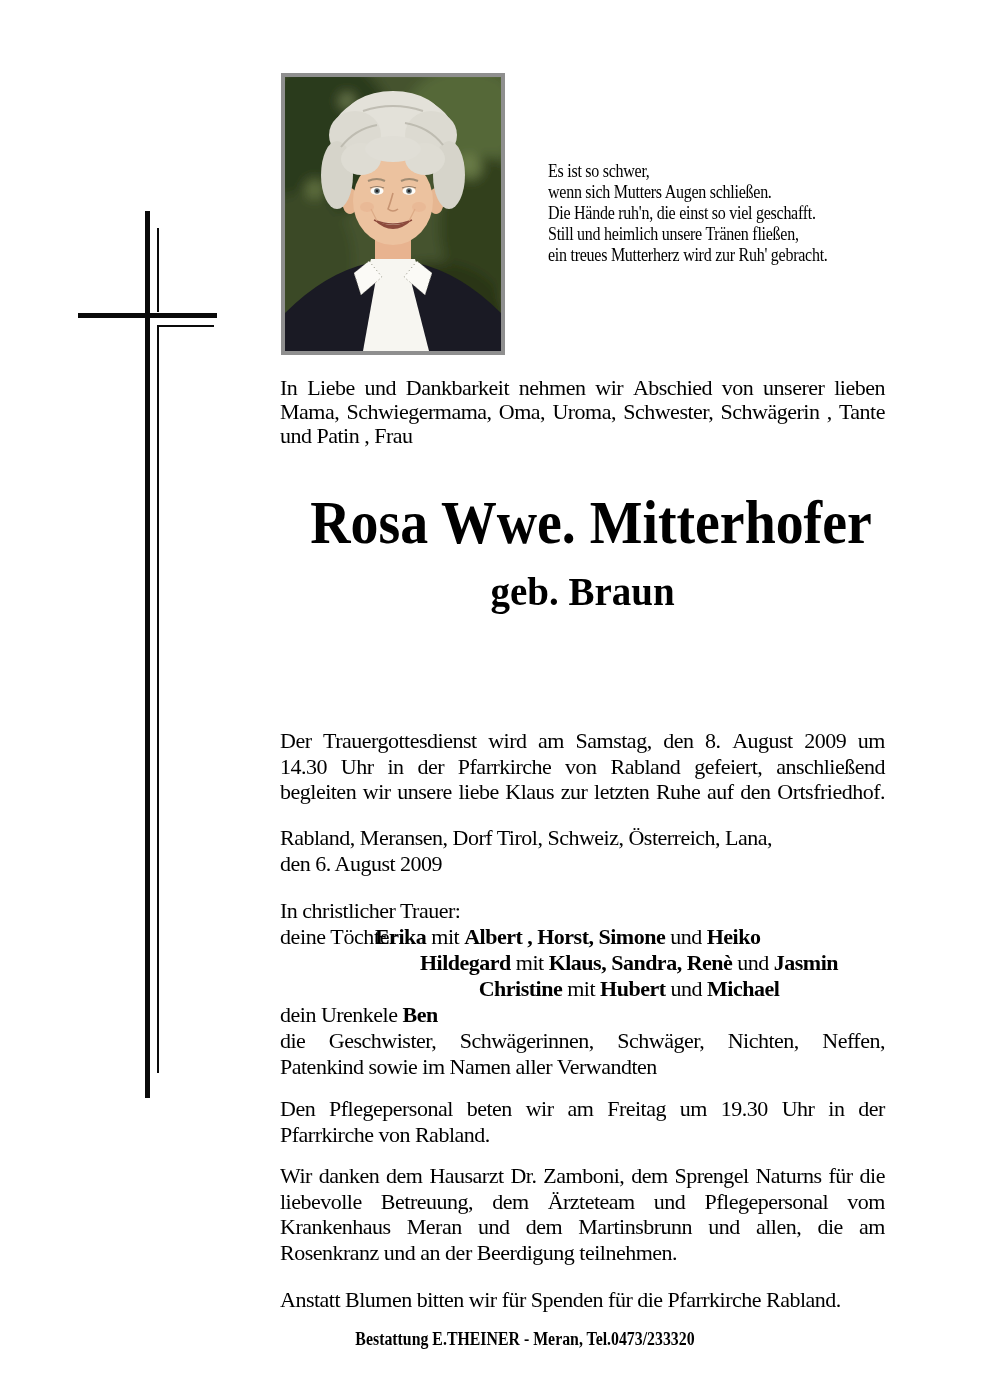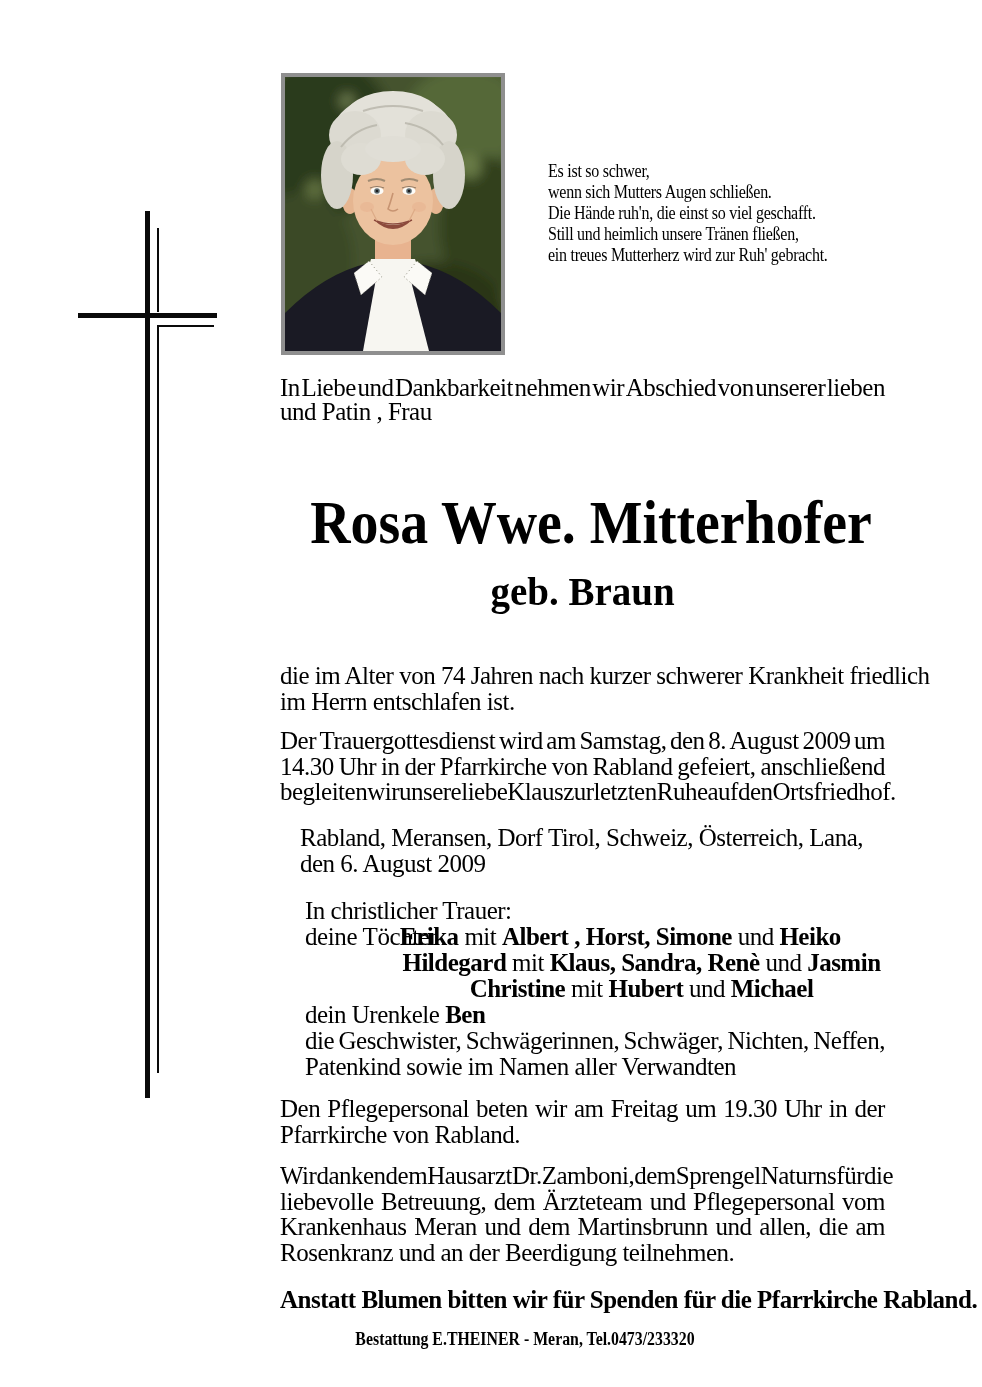--- a/index.html
+++ b/index.html
@@ -31,7 +31,7 @@
   }
   .poem .tline{line-height:21px;}
   
-  .column{position:absolute;left:280px;top:0;width:605px;height:1053px;font-size:25px;letter-spacing:-0.5px;}
+  .column{position:absolute;left:280px;top:0;width:605px;height:1053px;font-size:22px;letter-spacing:-0.5px;}
   .block{position:absolute;left:0;width:605px;}
   .tline{white-space:pre;line-height:25.5px;}
   .jline{display:flex;justify-content:space-between;white-space:normal;}

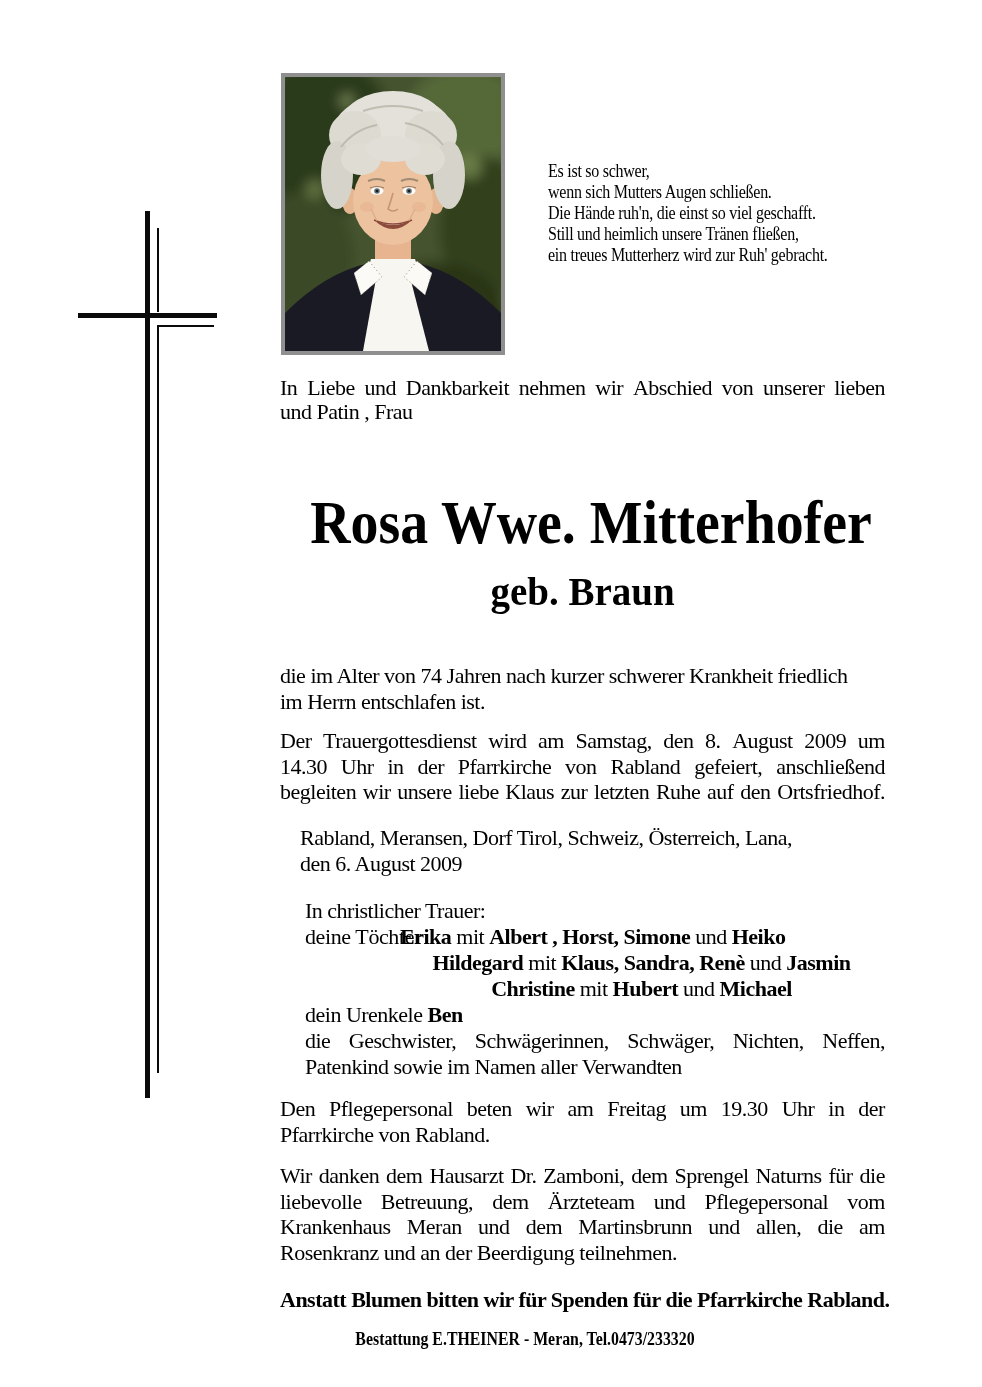--- a/index.html
+++ b/index.html
@@ -166,6 +166,16 @@
         <span>unserer</span>
         <span>lieben</span>
       </div>
+      <div class="tline jline">
+        <span>Mama,</span>
+        <span>Schwiegermama,</span>
+        <span>Oma,</span>
+        <span>Uroma,</span>
+        <span>Schwester,</span>
+        <span>Schwägerin</span>
+        <span>,</span>
+        <span>Tante</span>
+      </div>
       <div class="tline"><span>und Patin , Frau</span></div>
     </div>
   <div class="block" id="death-notice">

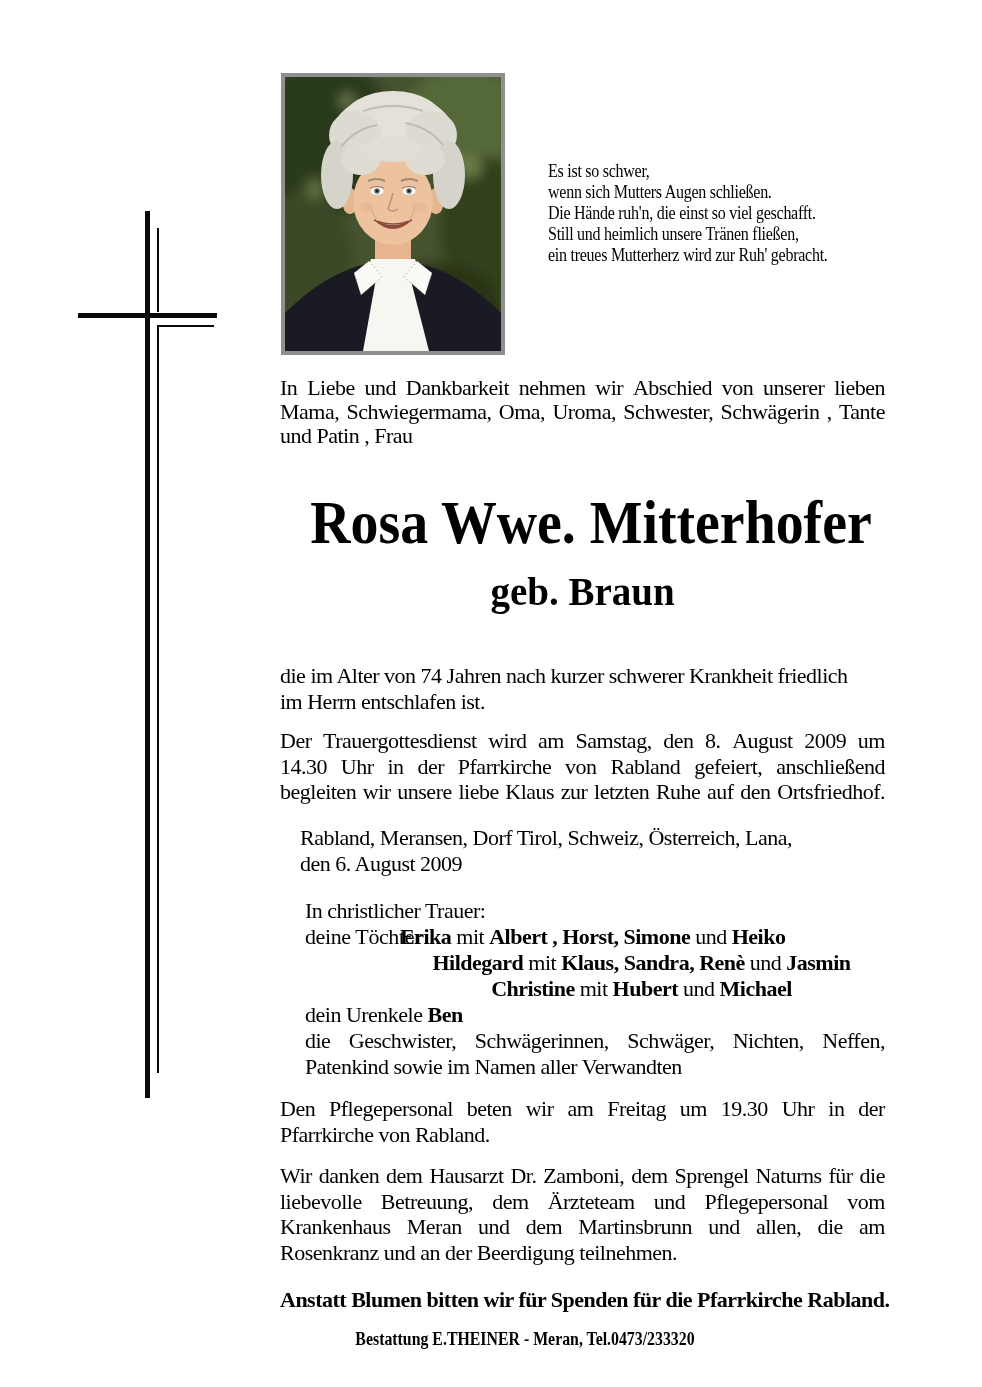--- a/index.html
+++ b/index.html
@@ -178,10 +178,6 @@
       </div>
       <div class="tline"><span>und Patin , Frau</span></div>
     </div>
-  <div class="block" id="death-notice">
-      <div class="tline"><span>die im Alter von 74 Jahren nach kurzer schwerer Krankheit friedlich</span></div>
-      <div class="tline"><span>im Herrn entschlafen ist.</span></div>
-    </div>
   <div class="block" id="funeral">
       <div class="tline jline">
         <span>Der</span>

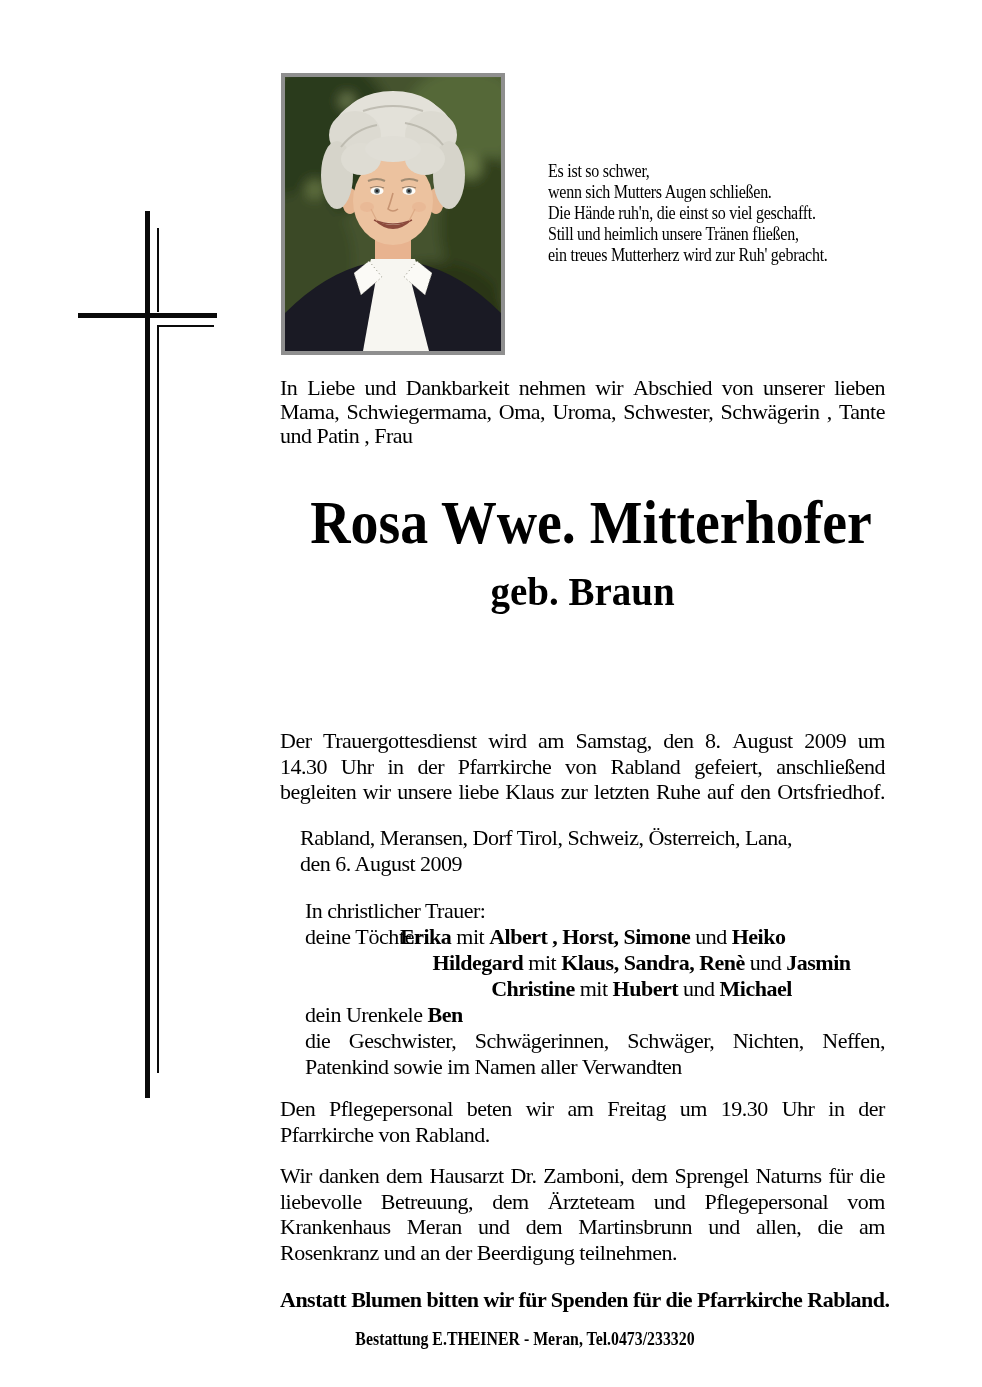--- a/index.html
+++ b/index.html
@@ -41,7 +41,7 @@
   #intro{top:376px;}   #intro .tline{line-height:24px;}
   #death-notice{top:663px;}
   #funeral{top:728px;}
-  #places-date{top:825px;margin-left:20px;}
+  #places-date{top:825px;}
   #family{top:898px;}  #family .tline{line-height:26px;margin-left:25px;}
   #rosary{top:1096px;}
   #thanks{top:1163px;}

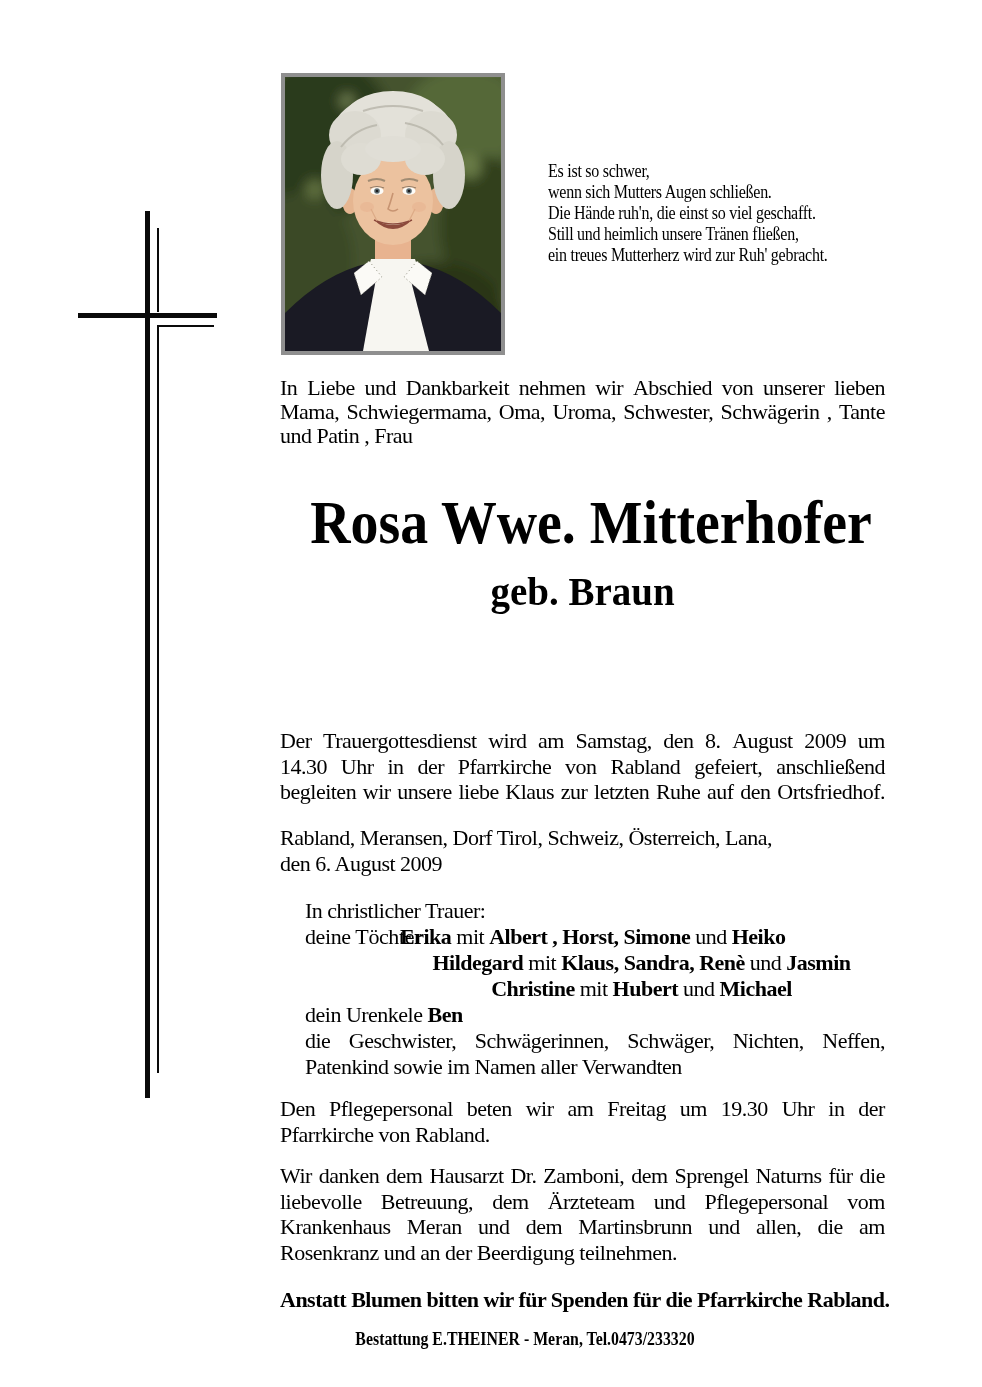--- a/index.html
+++ b/index.html
@@ -42,7 +42,7 @@
   #death-notice{top:663px;}
   #funeral{top:728px;}
   #places-date{top:825px;}
-  #family{top:898px;}  #family .tline{line-height:26px;margin-left:25px;}
+  #family{top:898px;}  #family .tline{line-height:26px;}
   #rosary{top:1096px;}
   #thanks{top:1163px;}
   #flowers{top:1287px;font-weight:bold;}

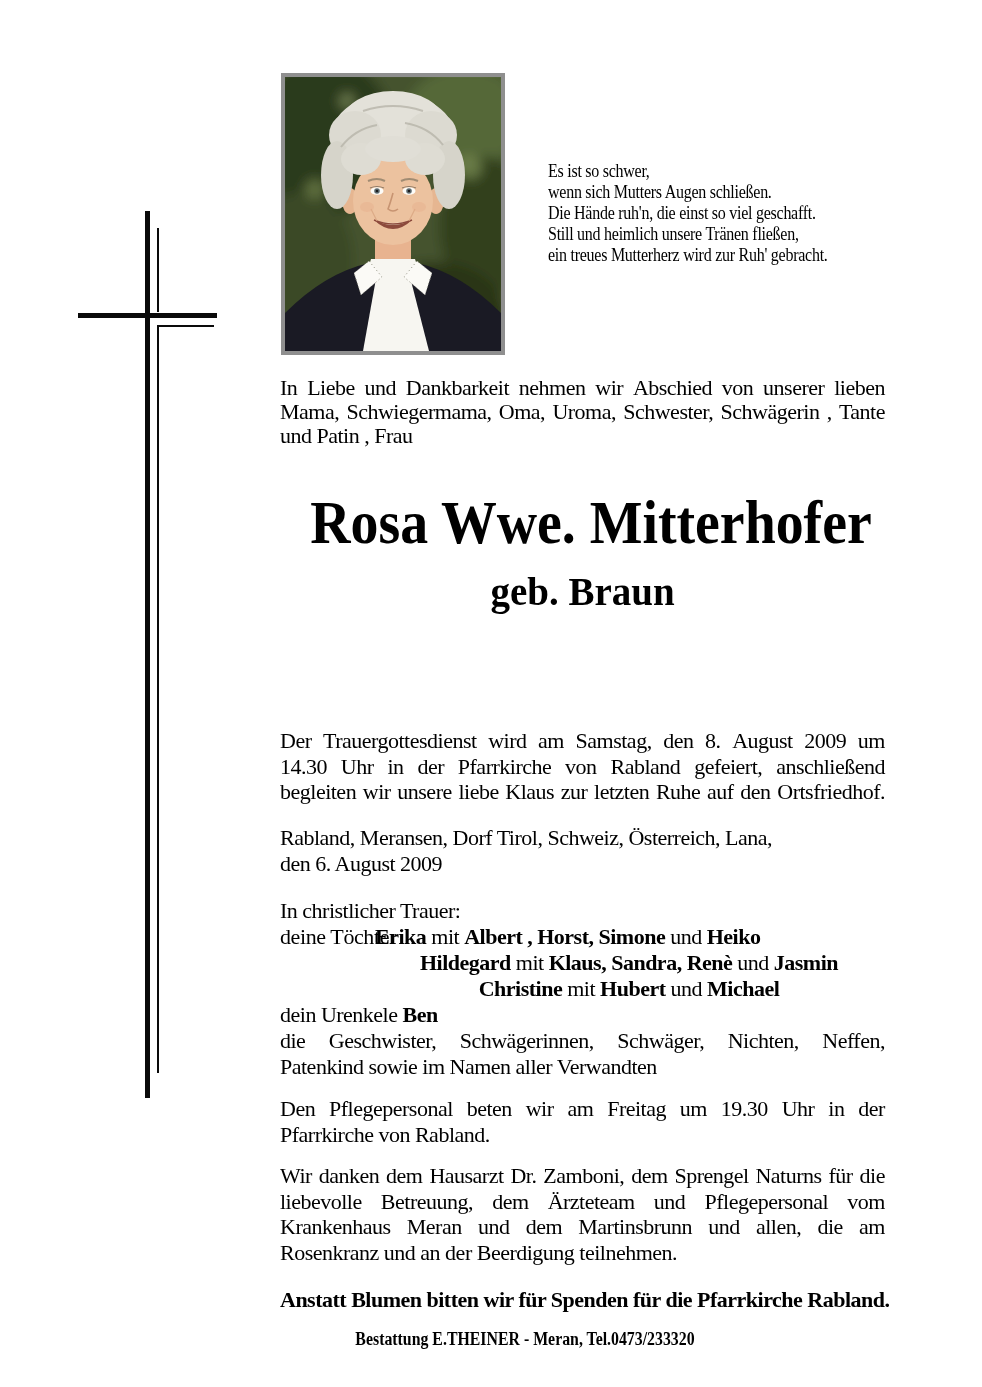--- a/index.html
+++ b/index.html
@@ -45,7 +45,7 @@
   #family{top:898px;}  #family .tline{line-height:26px;}
   #rosary{top:1096px;}
   #thanks{top:1163px;}
-  #flowers{top:1287px;font-weight:bold;}
+  #flowers{top:1287px;}
   
   .deceased-name{
     position:absolute;left:280px;top:490px;width:605px;text-align:center;

